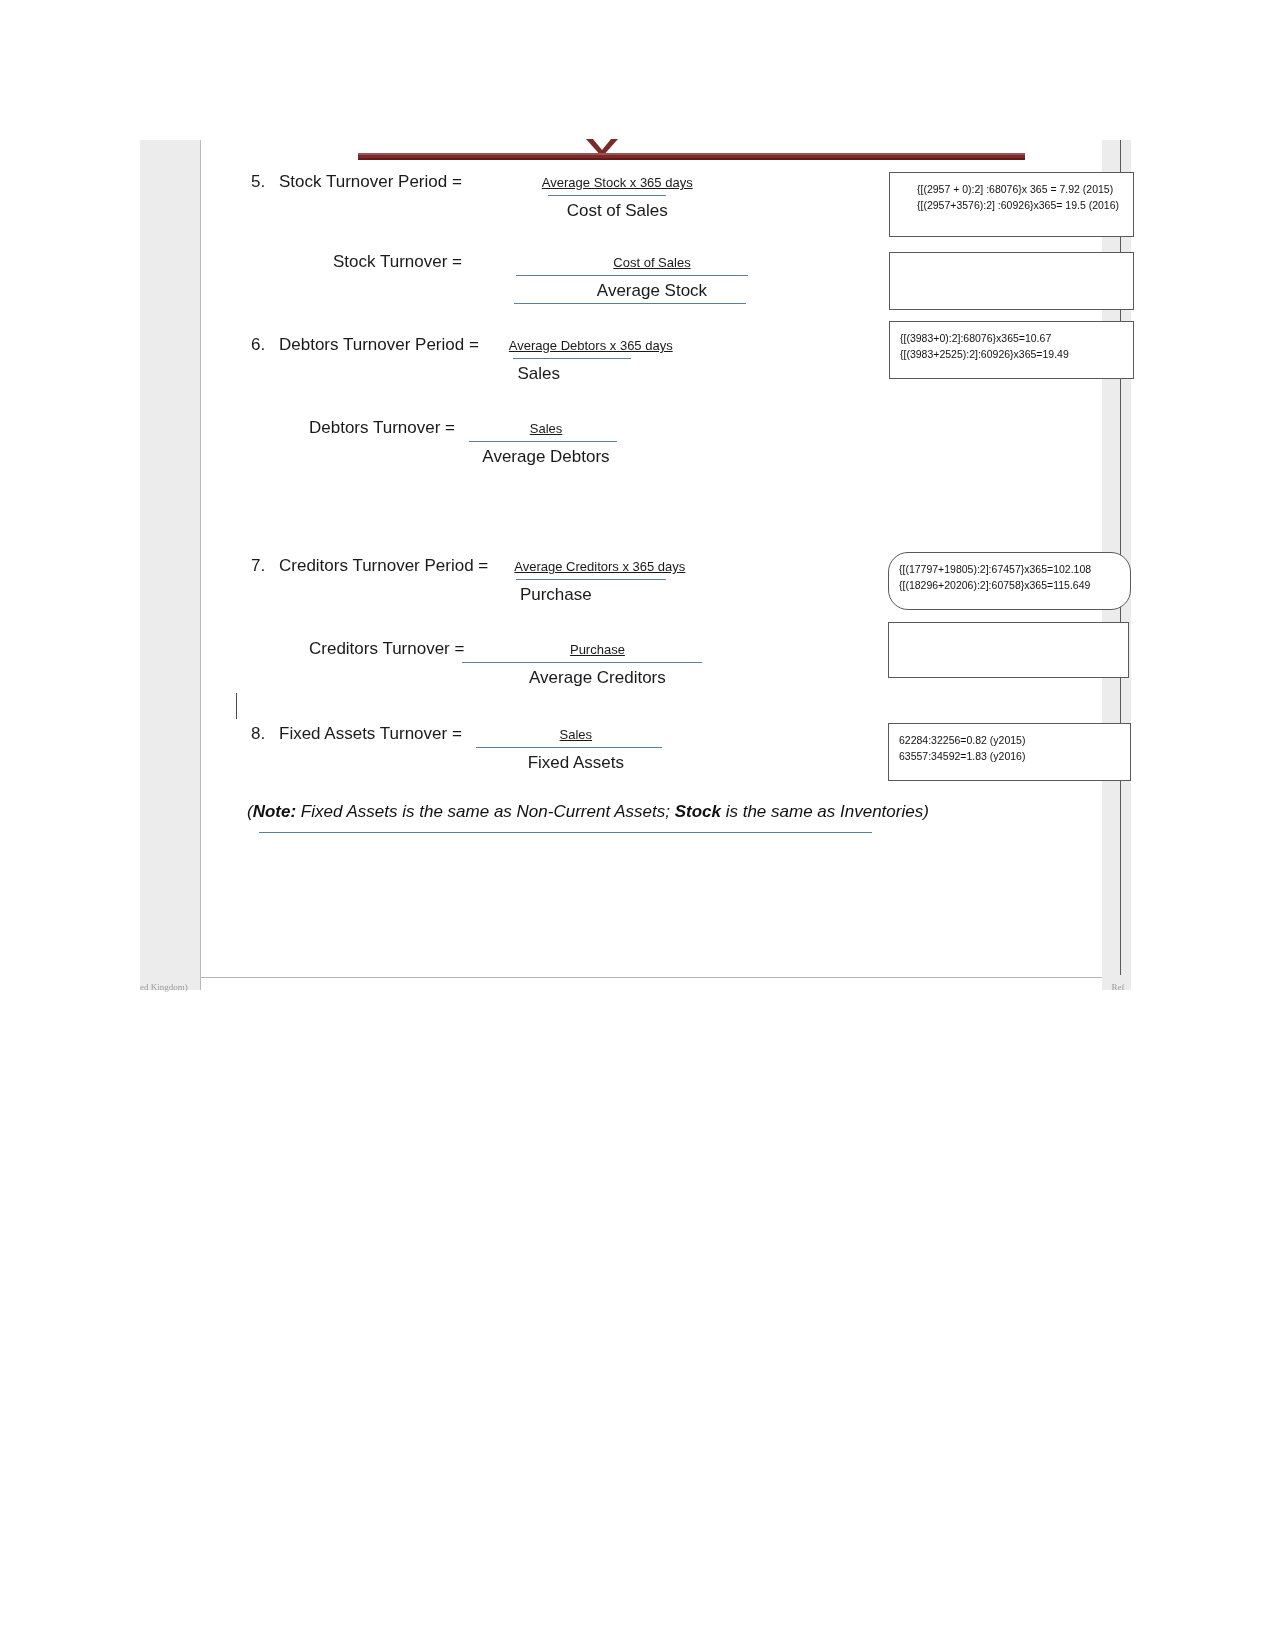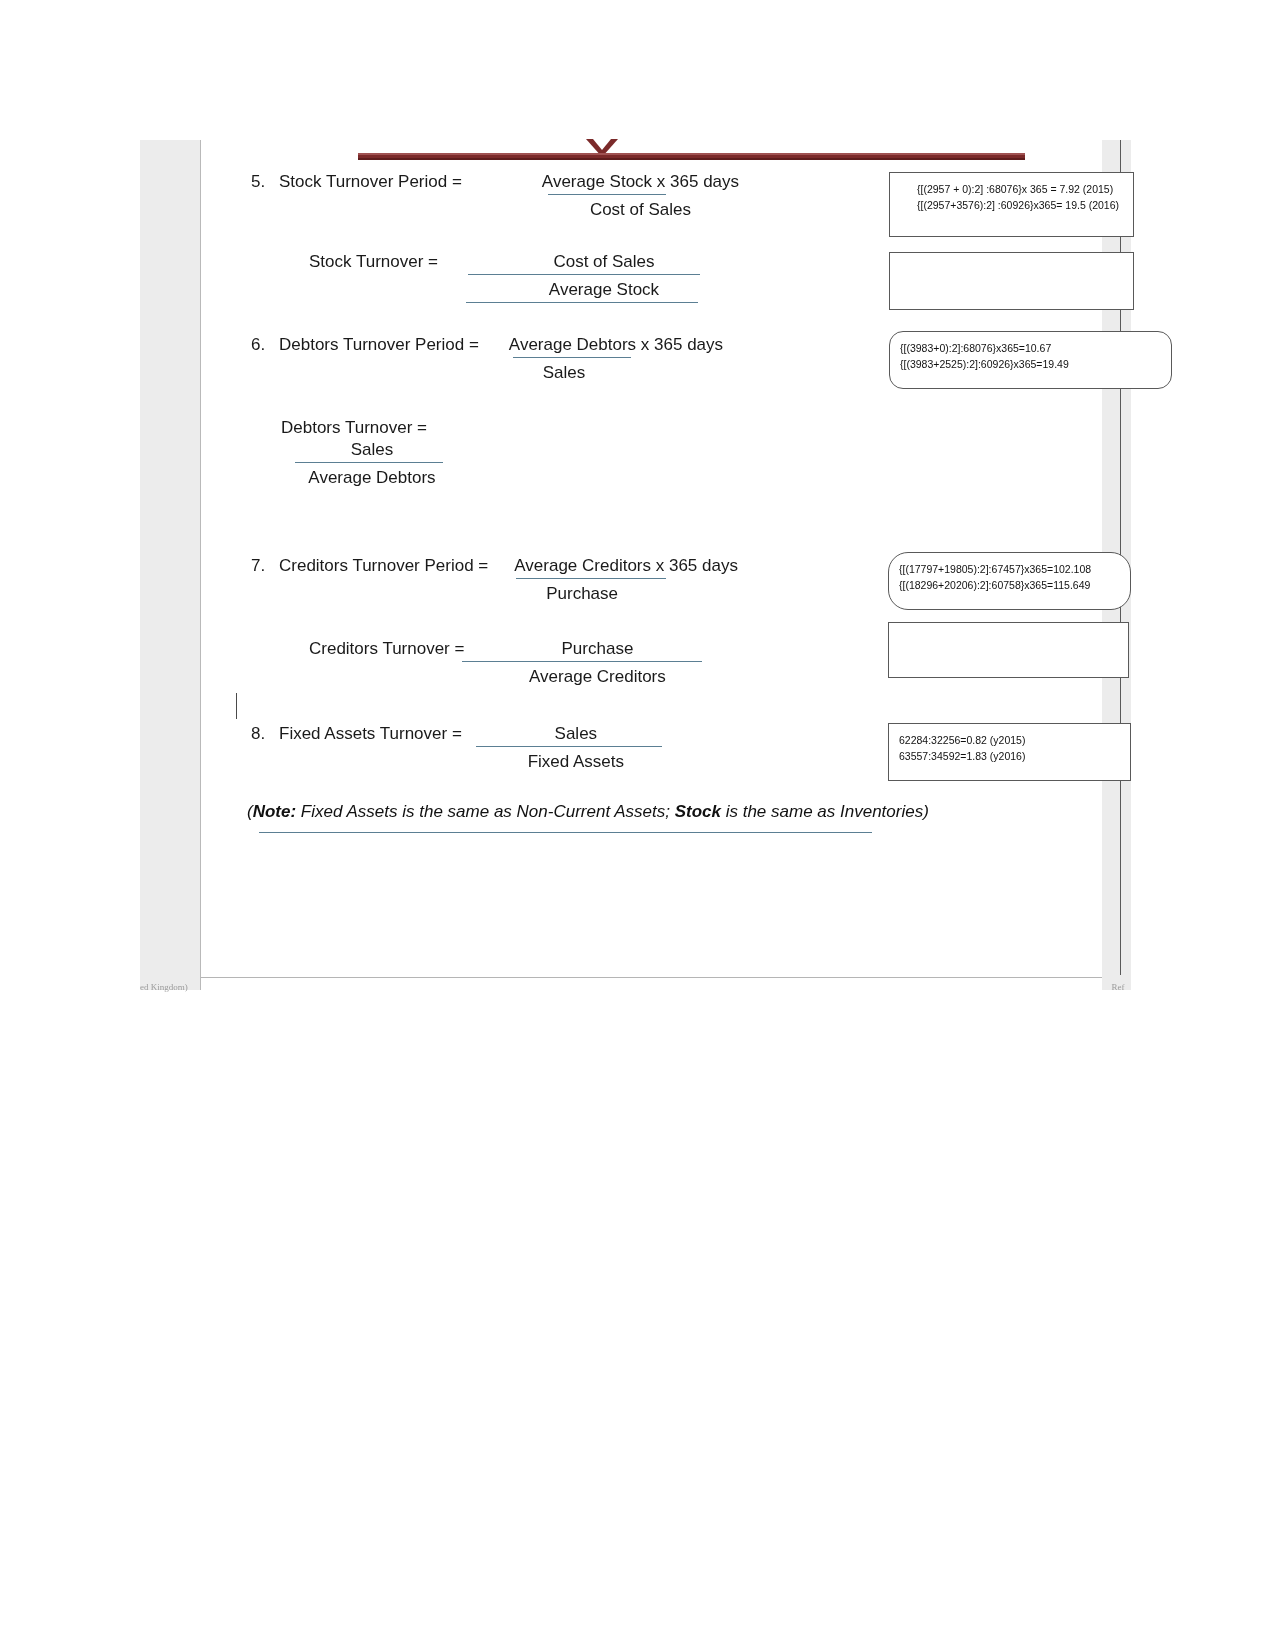--- a/index.html
+++ b/index.html
@@ -132,10 +132,11 @@
     line-height: 22px;
   }
   .numer {
-    font-size: 17px;
+    font-size: 13px;
     white-space: nowrap;
     padding: 0 2px 1px 2px;
     display: inline-block;
+    text-decoration: underline;
   }
   .numer .rule-under {
     display: block;

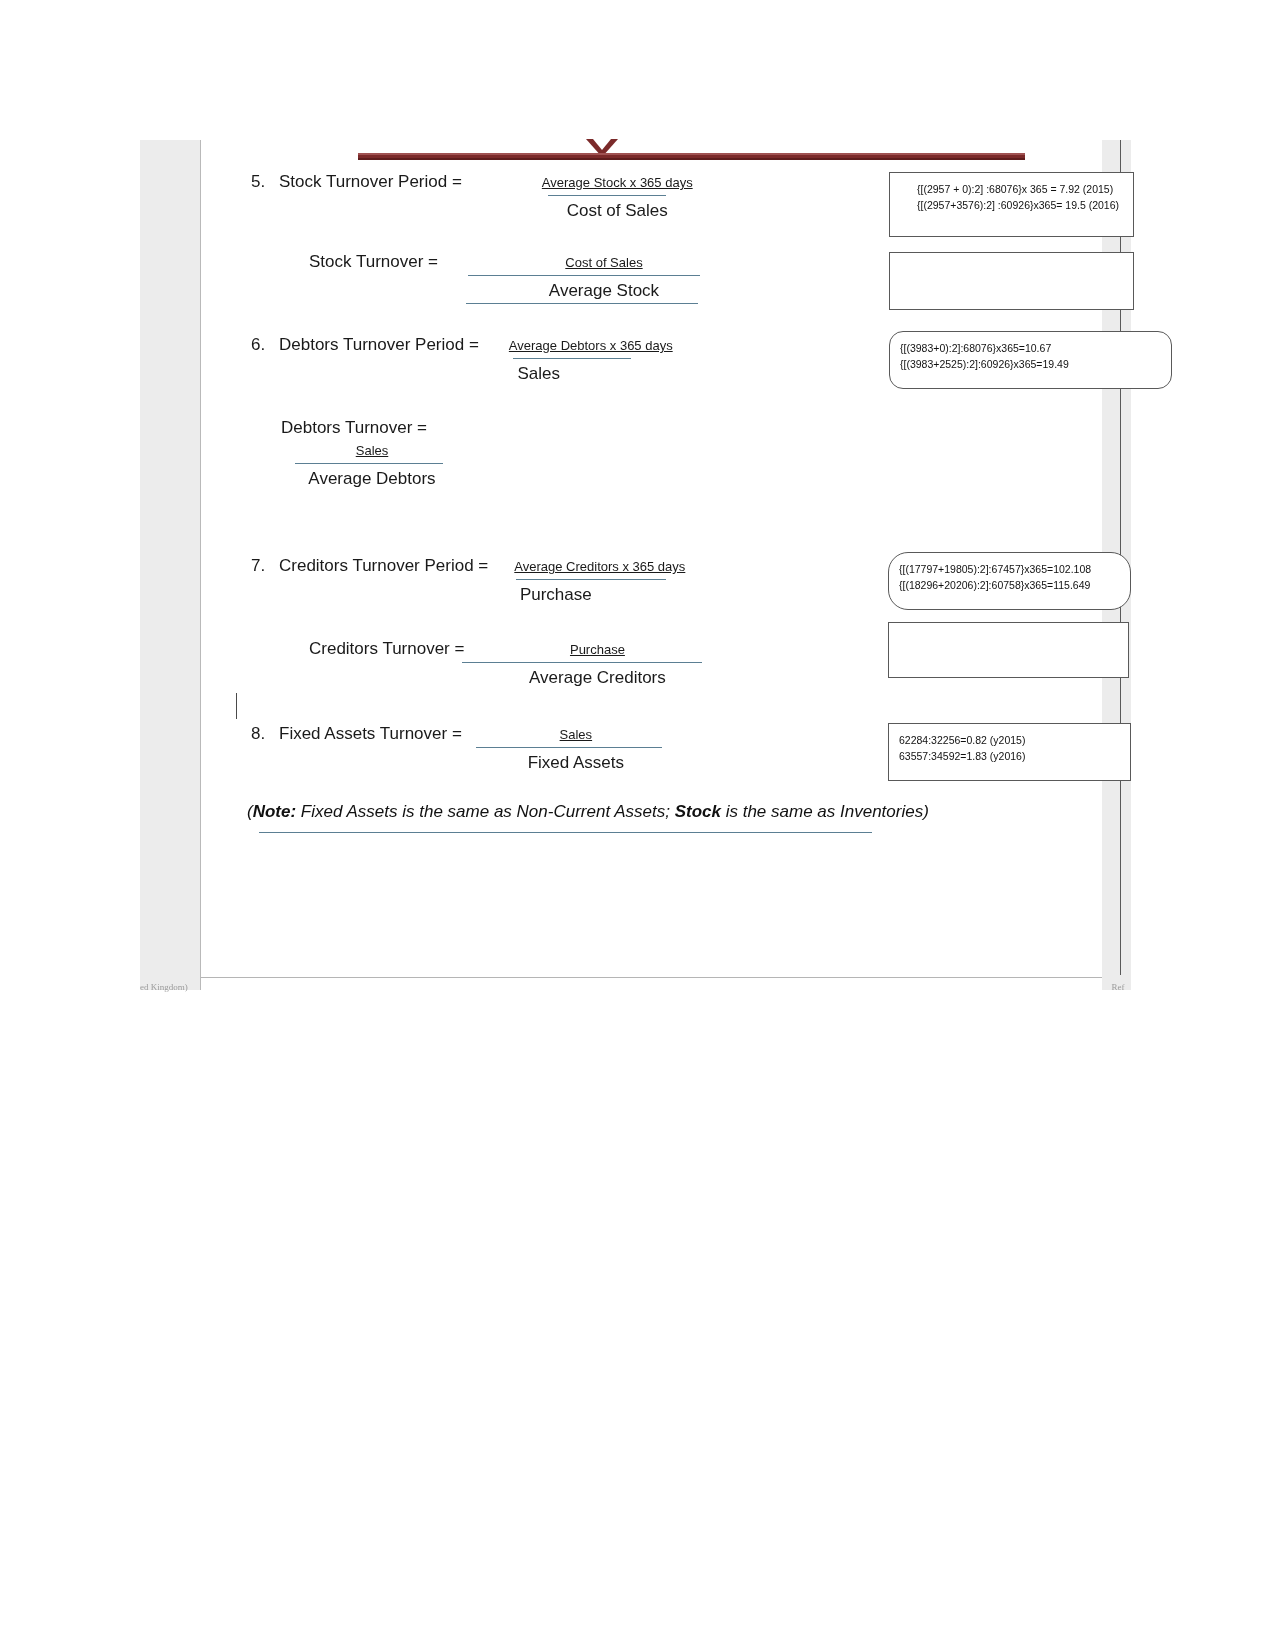--- a/index.html
+++ b/index.html
@@ -229,7 +229,7 @@
         </span>
       </div>
 
-      <div class="formula-row" style="left:80px; top:111px;">
+      <div class="formula-row" style="left:80px; top:111px;gap:24px;">
         <span class="item-num"></span>
         <span class="lhs">Stock Turnover  =</span>
         <span class="fraction" style="margin-left:68px;">

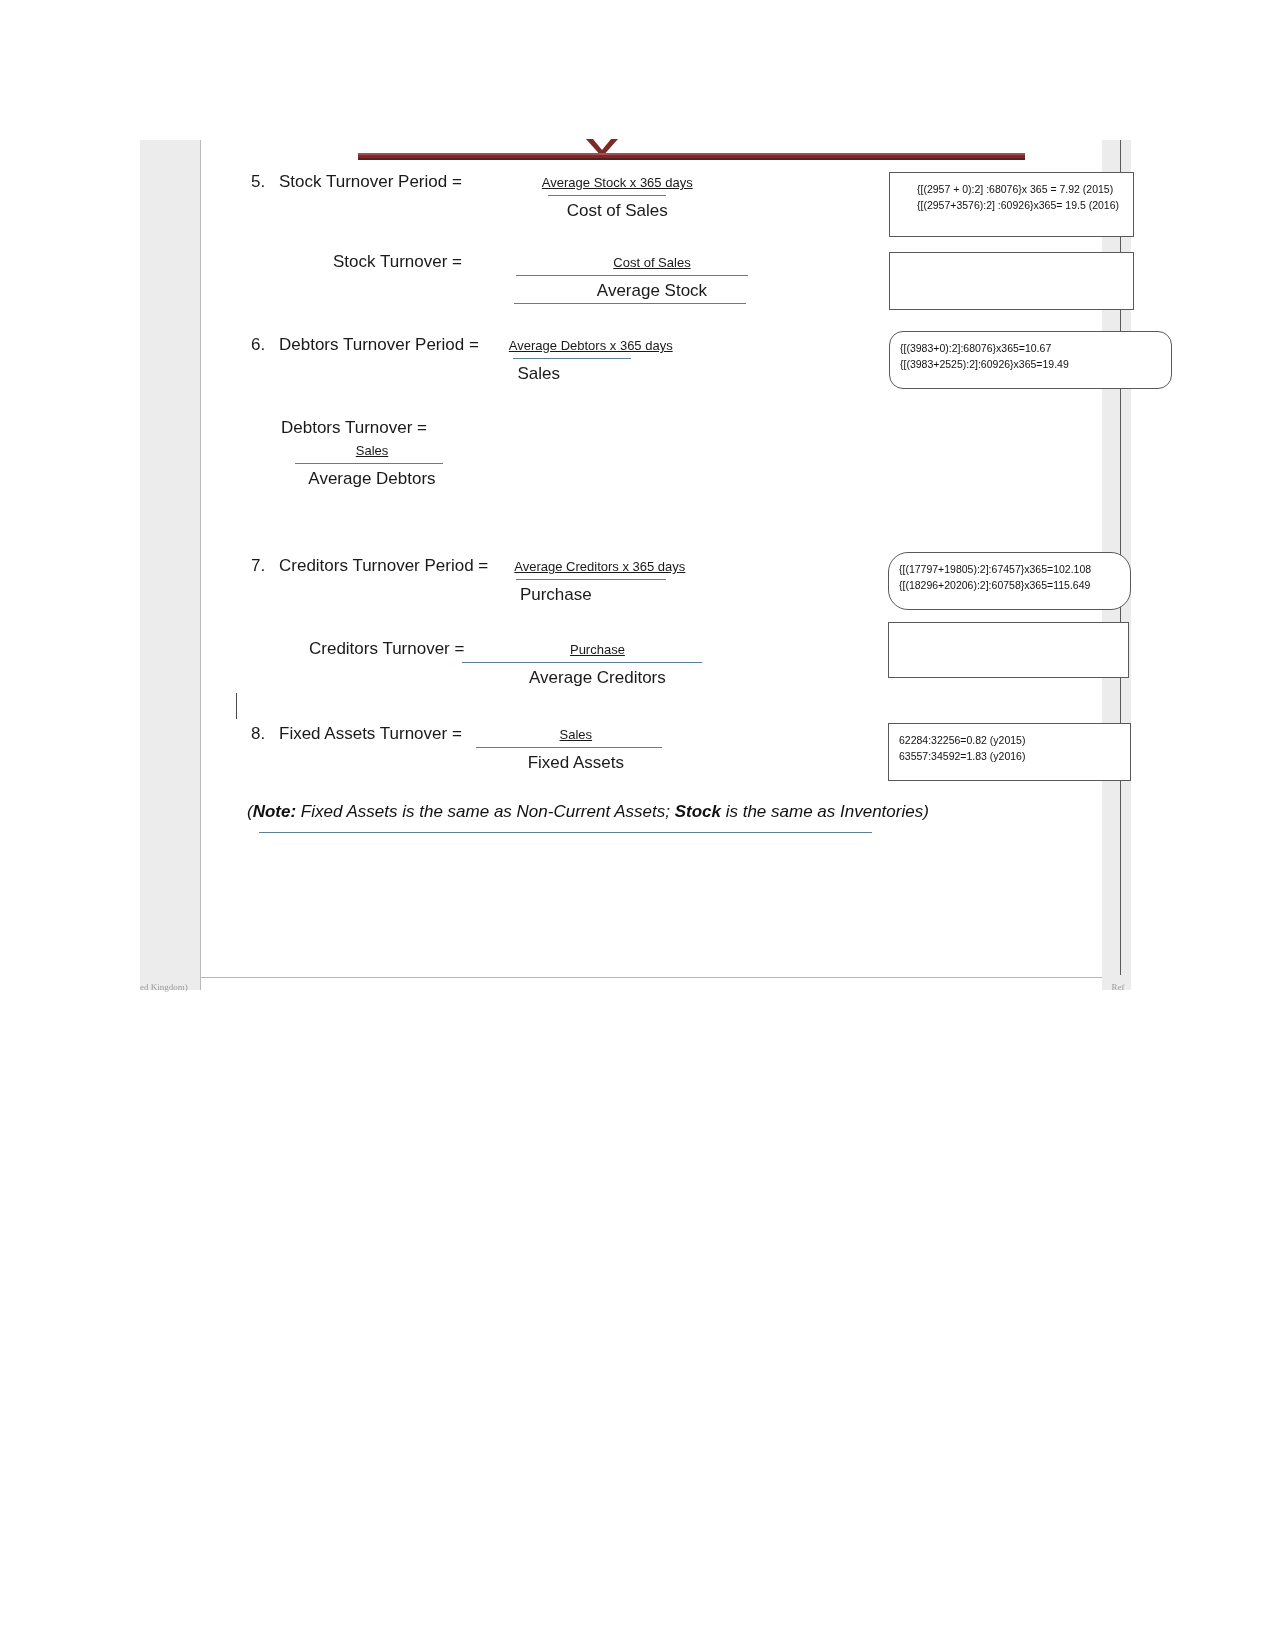--- a/index.html
+++ b/index.html
@@ -331,7 +331,7 @@
         <div></div>
       </div>
 
-      <div class="note-box" style="left:688px; top:191px; width:283px; height:58px;border-radius:14px;">
+      <div class="note-box" style="left:688px; top:181px; width:245px; height:58px;">
         <div>{[(3983+0):2]:68076}x365=10.67</div>
         <div>{[(3983+2525):2]:60926}x365=19.49</div>
       </div>

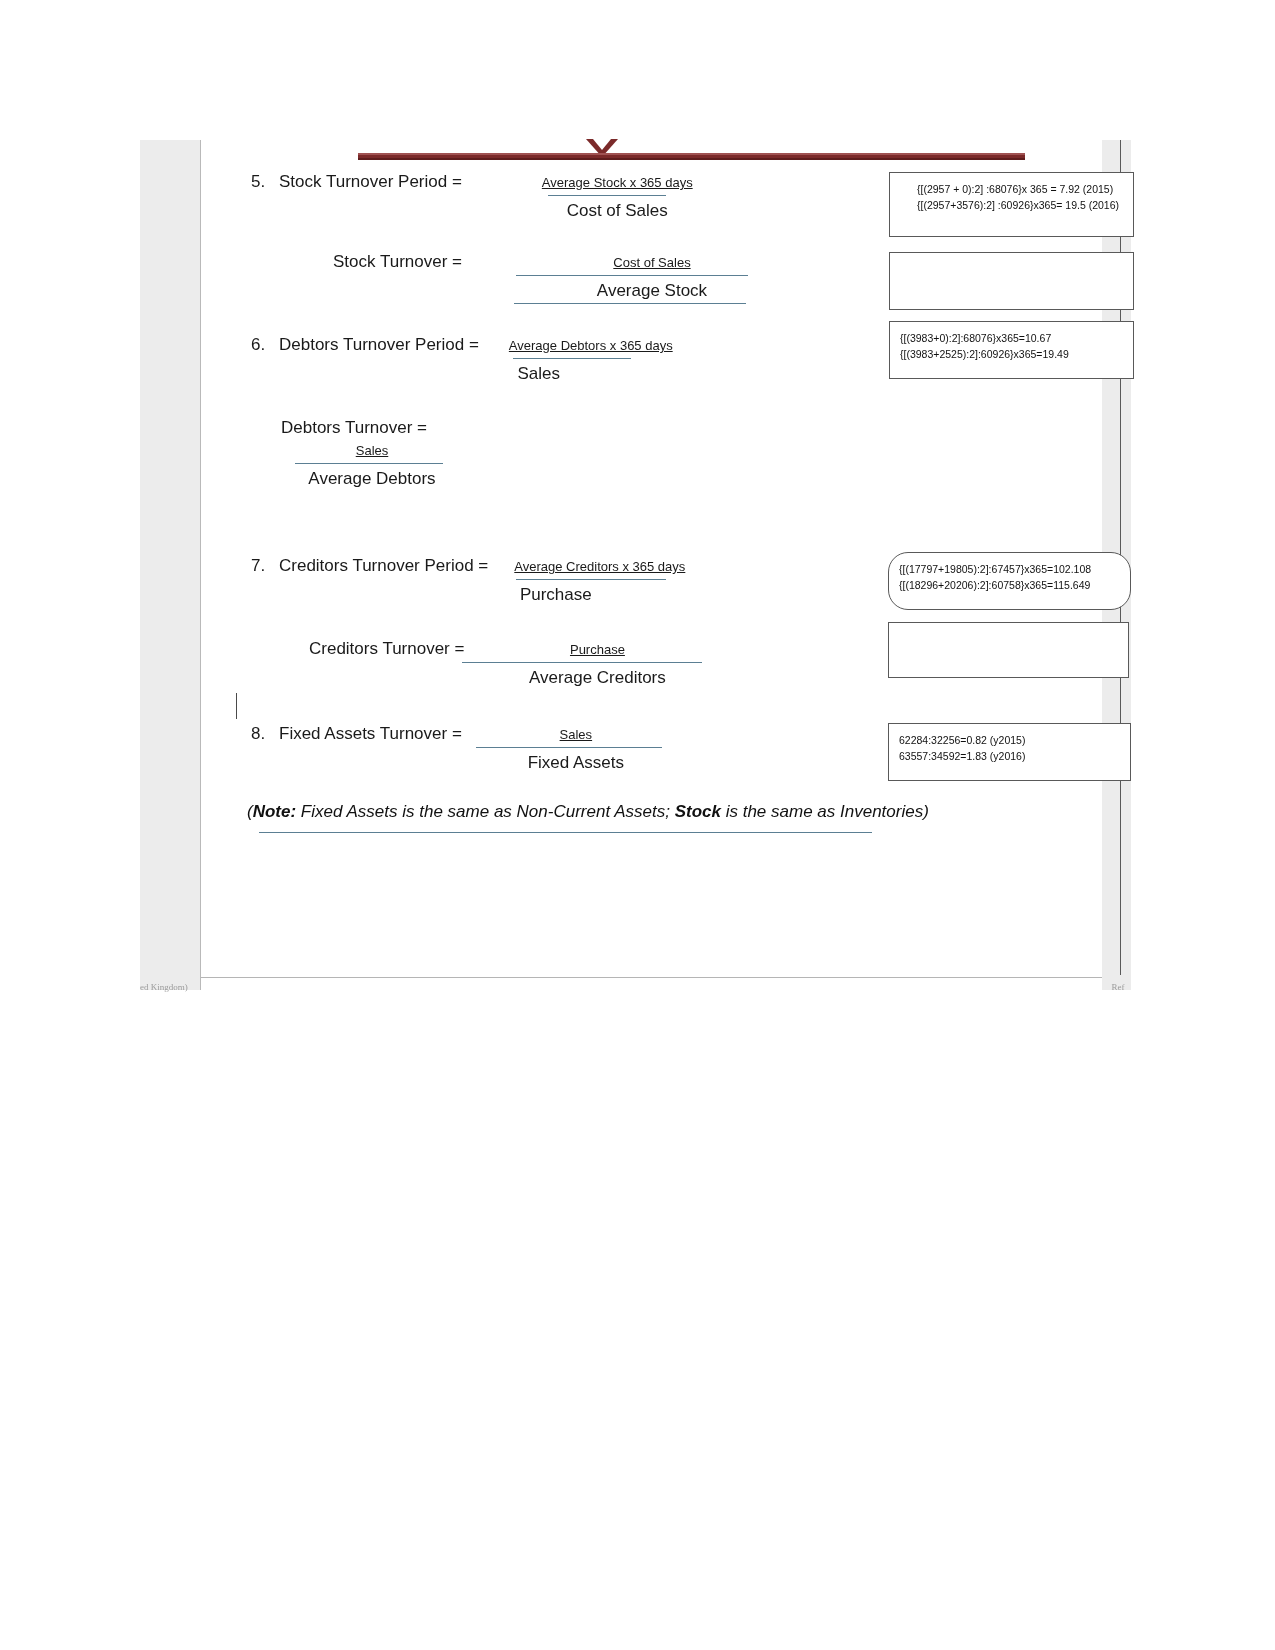--- a/index.html
+++ b/index.html
@@ -258,7 +258,7 @@
         </span>
       </div>
 
-      <div class="formula-row" style="left:80px; top:277px;flex-direction:column;">
+      <div class="formula-row" style="left:80px; top:277px;">
         <span class="item-num"></span>
         <span class="lhs">Debtors Turnover =</span>
         <span class="fraction" style="margin-left:18px;">

